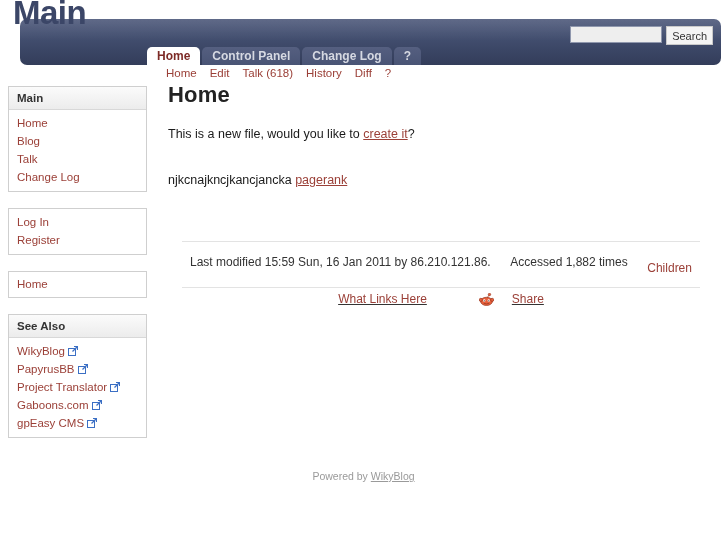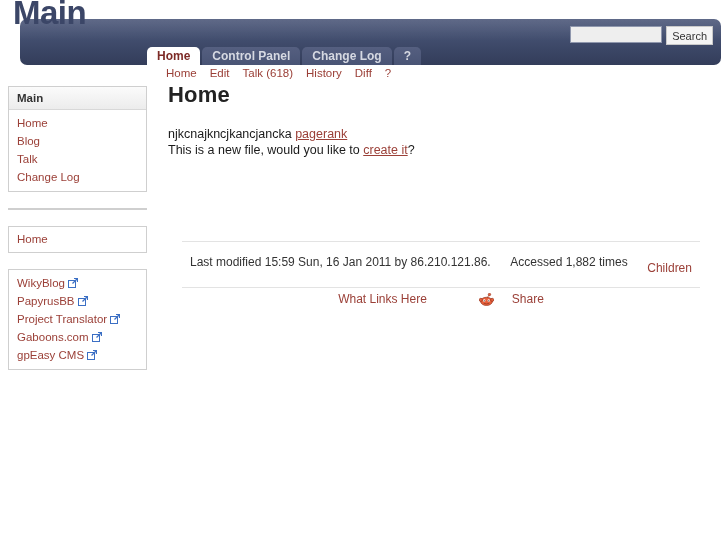--- a/index.html
+++ b/index.html
@@ -328,8 +328,8 @@
 
   <div class="content">
     <h1 class="page-title">Home</h1>
+    <p class="para"><span>This is a new file, would you like to </span><a>create it</a><span>?</span></p>
     <p class="para second"><span>njkcnajkncjkancjancka </span><a>pagerank</a></p>
-    <p class="para"><span>This is a new file, would you like to </span><a>create it</a><span>?</span></p>
   </div>
 
   <div class="rule"></div>

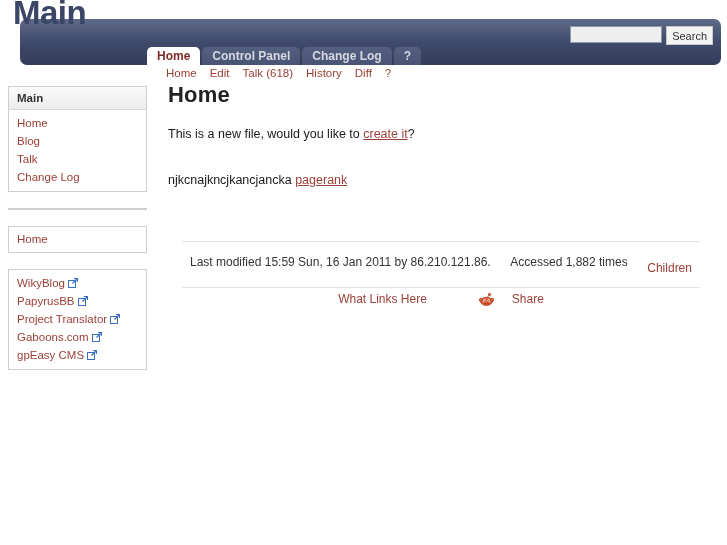--- a/index.html
+++ b/index.html
@@ -285,6 +285,10 @@
     </div>
 
     <div class="panel">
+      <div class="panel-body">
+        <a>Log In</a>
+        <a>Register</a>
+      </div>
     </div>
 
 

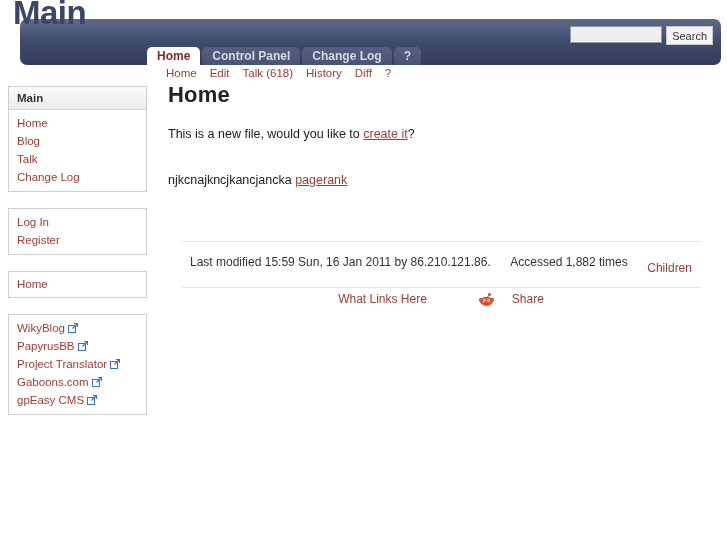--- a/index.html
+++ b/index.html
@@ -203,6 +203,7 @@
     justify-content: center;
     gap: 52px;
     padding: 5px 8px 7px 8px;
+    text-decoration: underline;
   }
   .infobar a {
     color: #9b4038;

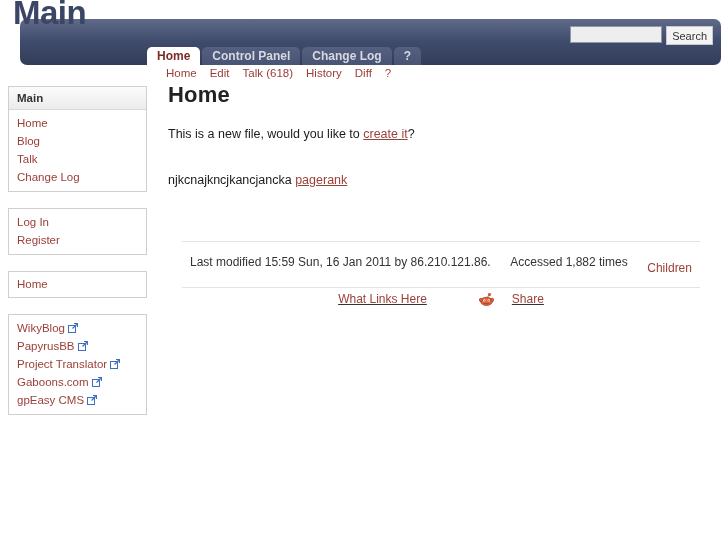--- a/index.html
+++ b/index.html
@@ -300,6 +300,7 @@
     </div>
 
     <div class="panel">
+      <div class="panel-head">See Also</div>
       <div class="panel-body">
         <a><span>WikyBlog</span><span class="ext-icon"><svg width="10" height="10" viewBox="0 0 10 10">
                 <rect x="0.5" y="2.5" width="7" height="7" fill="#ffffff" stroke="#3b6fc4" stroke-width="1"></rect>

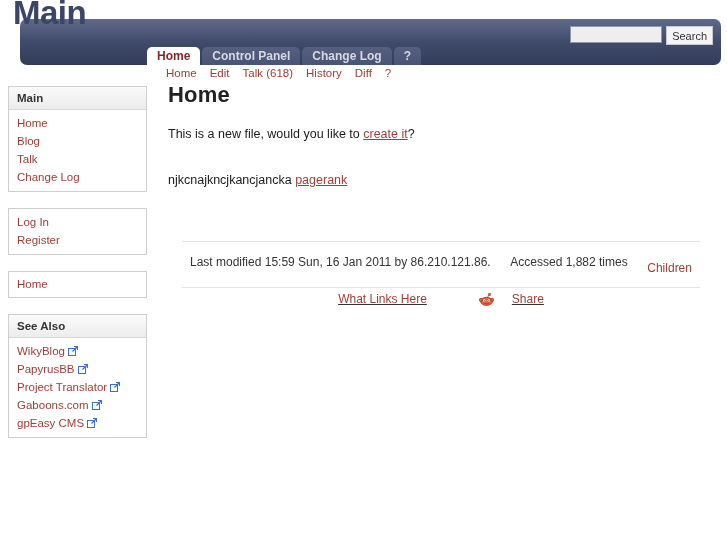--- a/index.html
+++ b/index.html
@@ -368,6 +368,9 @@
   </div>
   <div class="rule bottom"></div>
 
+  <div class="footer">
+    <span>Powered by </span><a>WikyBlog</a>
+  </div>
 
 </div>
 

